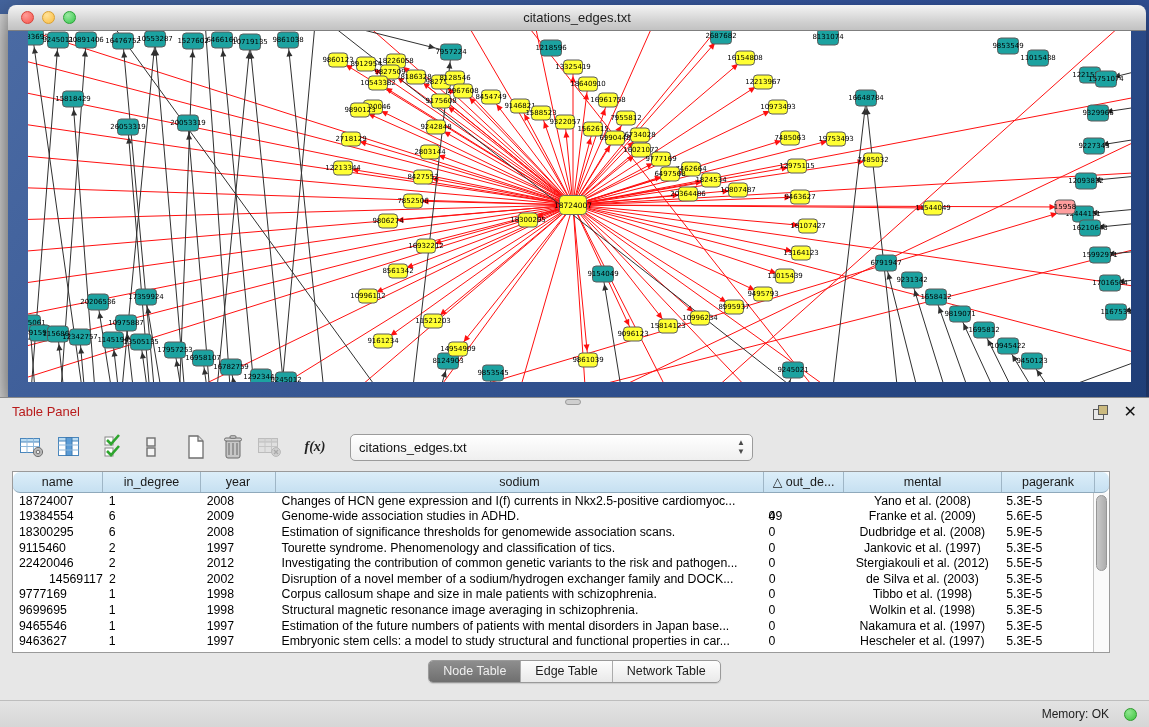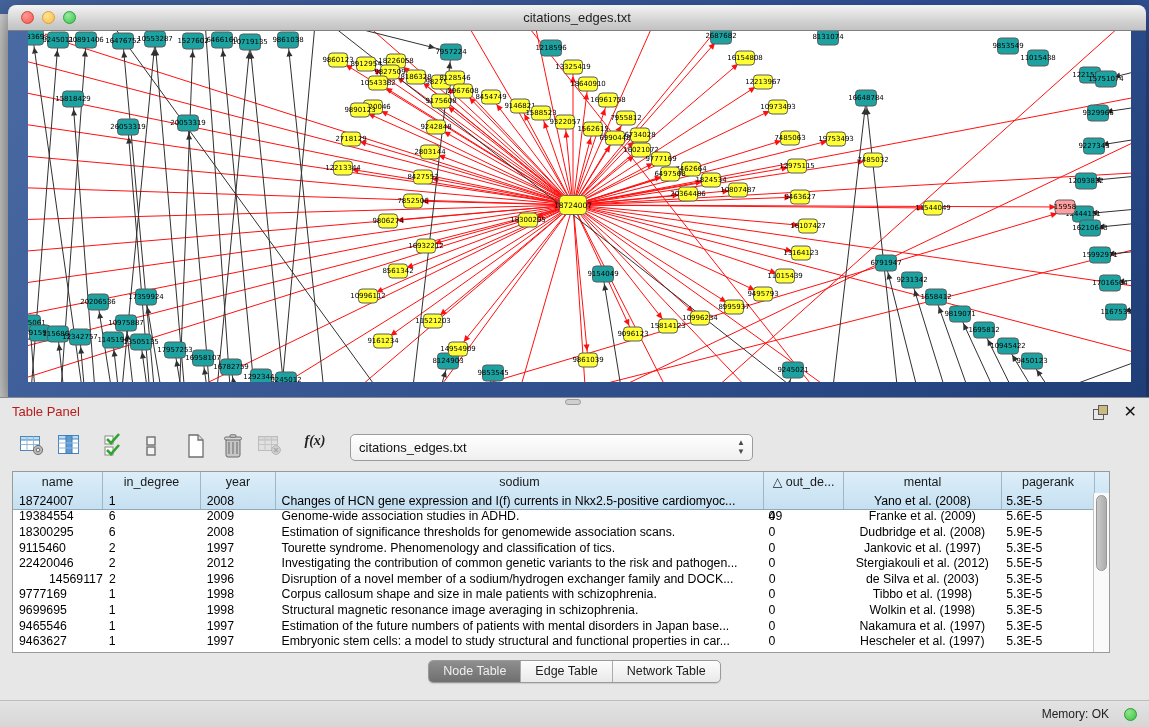--- a/index.html
+++ b/index.html
@@ -31,7 +31,7 @@
   .float-icon .f{position:absolute;right:0;top:0;width:8px;height:8px;border:1.5px solid #5A5A5A;background:#CBBA7F;}
   .close-x{font-size:16px;font-weight:bold;color:#111;line-height:16px;cursor:pointer;}
   .toolbar{display:flex;align-items:center;padding:8px 0 6px 18px;gap:9px;}
-  .tool{width:28px;height:28px;display:flex;align-items:flex-start;justify-content:center;cursor:pointer;}
+  .tool{width:28px;height:28px;display:flex;align-items:center;justify-content:center;cursor:pointer;}
   .tool.gap{margin-left:8px;}
   .fx{font-size:14px;color:#222;font-family:"Liberation Serif","DejaVu Serif",serif;font-style:italic;font-weight:bold;}
   .net-select{margin-left:12px;width:385px;height:25px;border:1px solid #9B9B9B;border-radius:5px;background:linear-gradient(#FFFFFF,#EFEFEF);display:flex;align-items:center;padding:0 8px;font-size:13px;color:#111;position:relative;cursor:pointer;box-shadow:inset 0 1px 0 #fff;}

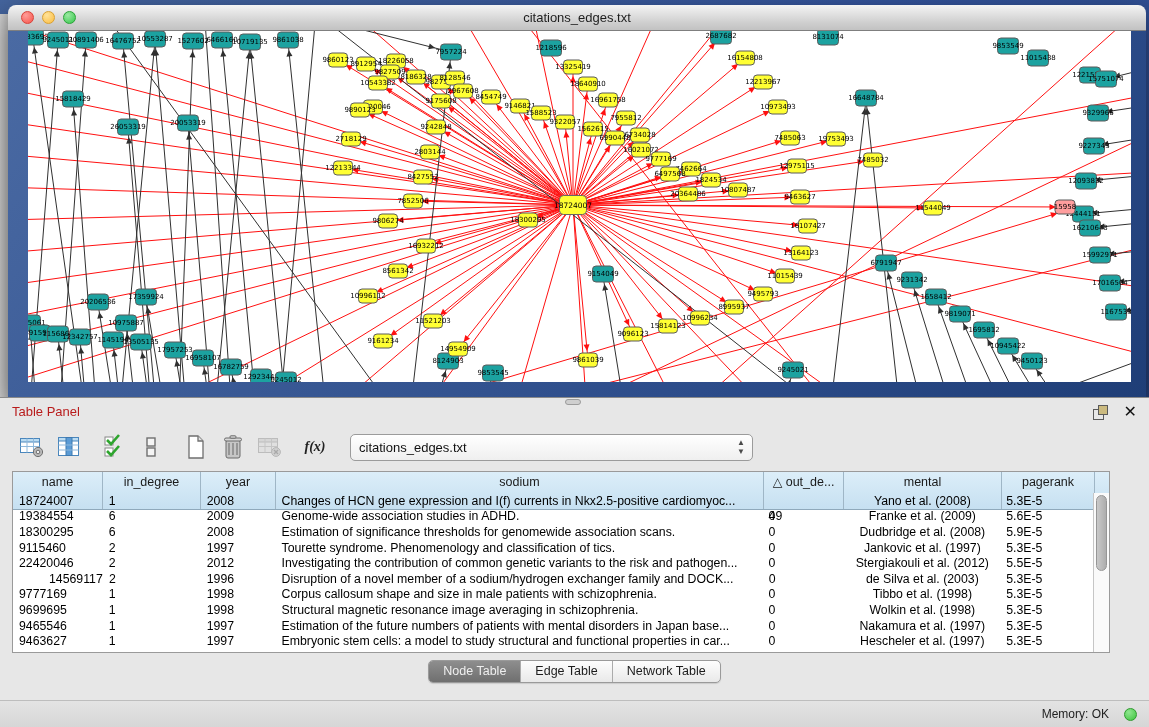--- a/index.html
+++ b/index.html
@@ -38,7 +38,7 @@
   .net-select .stepper{position:absolute;right:7px;top:3px;display:flex;flex-direction:column;line-height:9px;font-size:8px;color:#4A4A4A;}
 
   .table-wrap{position:relative;margin:4px 12px 0 12px;width:1098px;height:182px;background:#fff;border:1px solid #9A9A9A;box-sizing:border-box;overflow:hidden;}
-  .thead{display:flex;height:38px;background:linear-gradient(#DCEEF9,#C6E0F1);border-bottom:1px solid #8FA9BB;box-sizing:border-box;}
+  .thead{display:flex;height:21px;background:linear-gradient(#DCEEF9,#C6E0F1);border-bottom:1px solid #8FA9BB;box-sizing:border-box;border-radius:7px;}
   .th{font-size:12.5px;color:#1A1A1A;text-align:center;line-height:20px;border-right:1px solid #9FB6C6;box-sizing:border-box;overflow:hidden;white-space:nowrap;cursor:pointer;}
   .tbody{position:absolute;left:0;right:16px;top:21px;bottom:0;overflow:hidden;}
   .tr{display:flex;height:15.6px;align-items:center;cursor:default;}

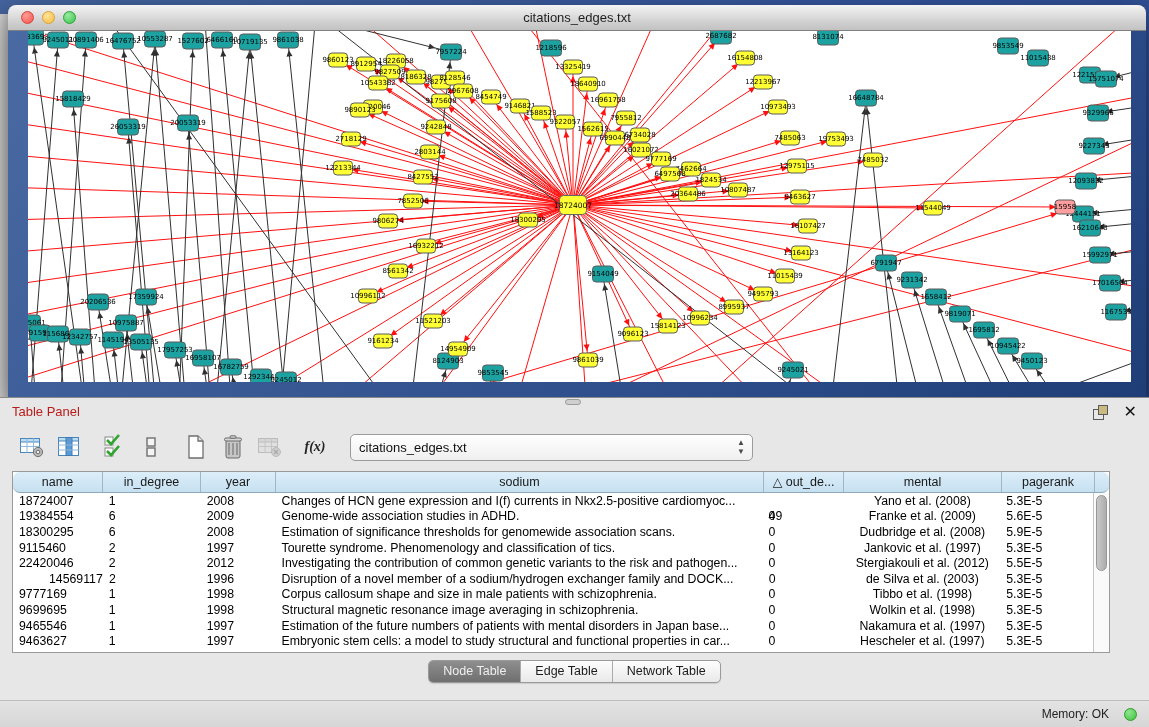--- a/index.html
+++ b/index.html
@@ -725,7 +725,7 @@
           <div class="tr">
             <span class="td" style="width: 90px; text-align: left; padding-left: 36px;">14569117</span>
             <span class="td" style="width: 98px; text-align: left;">2</span>
-            <span class="td" style="width: 75px; text-align: left;">1996</span>
+            <span class="td" style="width: 75px; text-align: left;">2002</span>
             <span class="td" style="width: 488px; text-align: left;">Disruption of a novel member of a sodium/hydrogen exchanger family and DOCK...</span>
             <span class="td" style="width: 80px; text-align: left;">0</span>
             <span class="td" style="width: 158px; text-align: center;">de Silva et al. (2003)</span>

